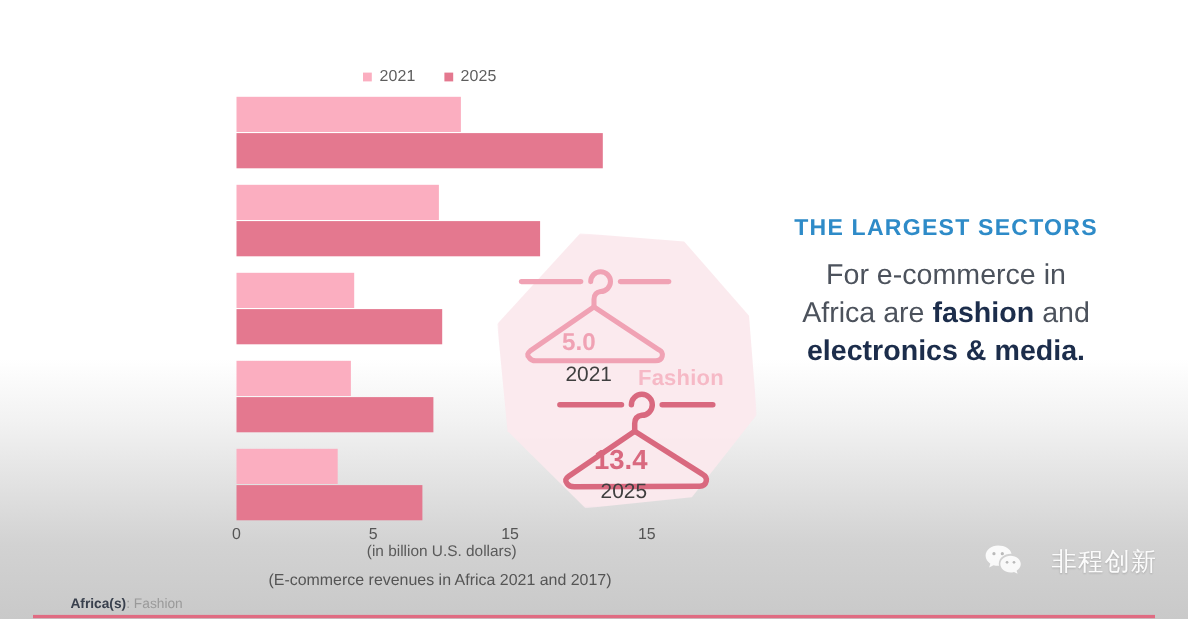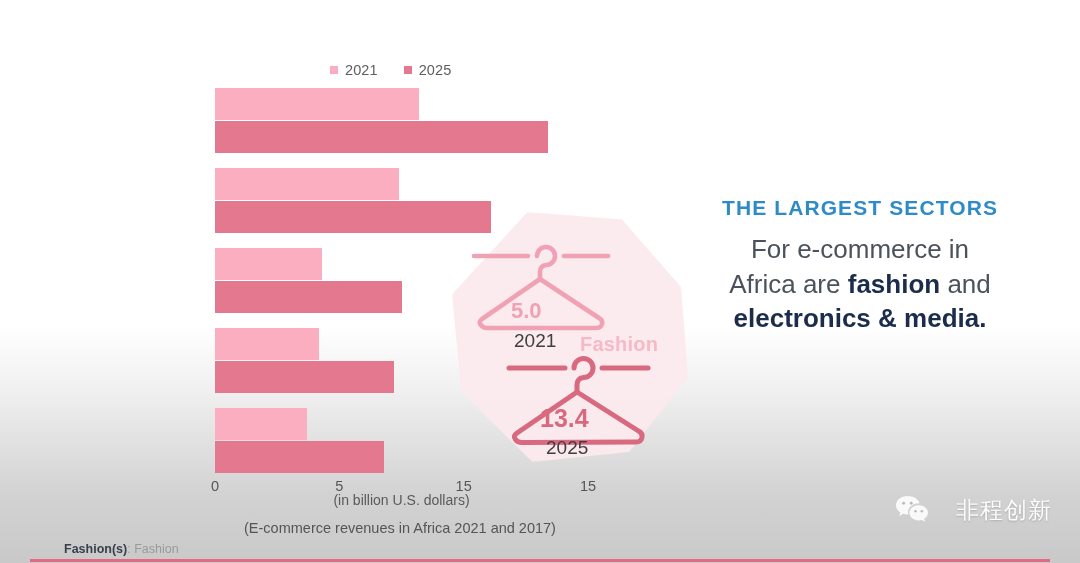--- a/index.html
+++ b/index.html
@@ -142,7 +142,7 @@
   </div>
 
   <div class="source">
-    <b>Fashion(s)</b><span>: </span><span>Fashion</span>
+    <b>Africa(s)</b><span>: </span><span>Fashion</span>
   </div>
   <div class="rule"></div>
 

